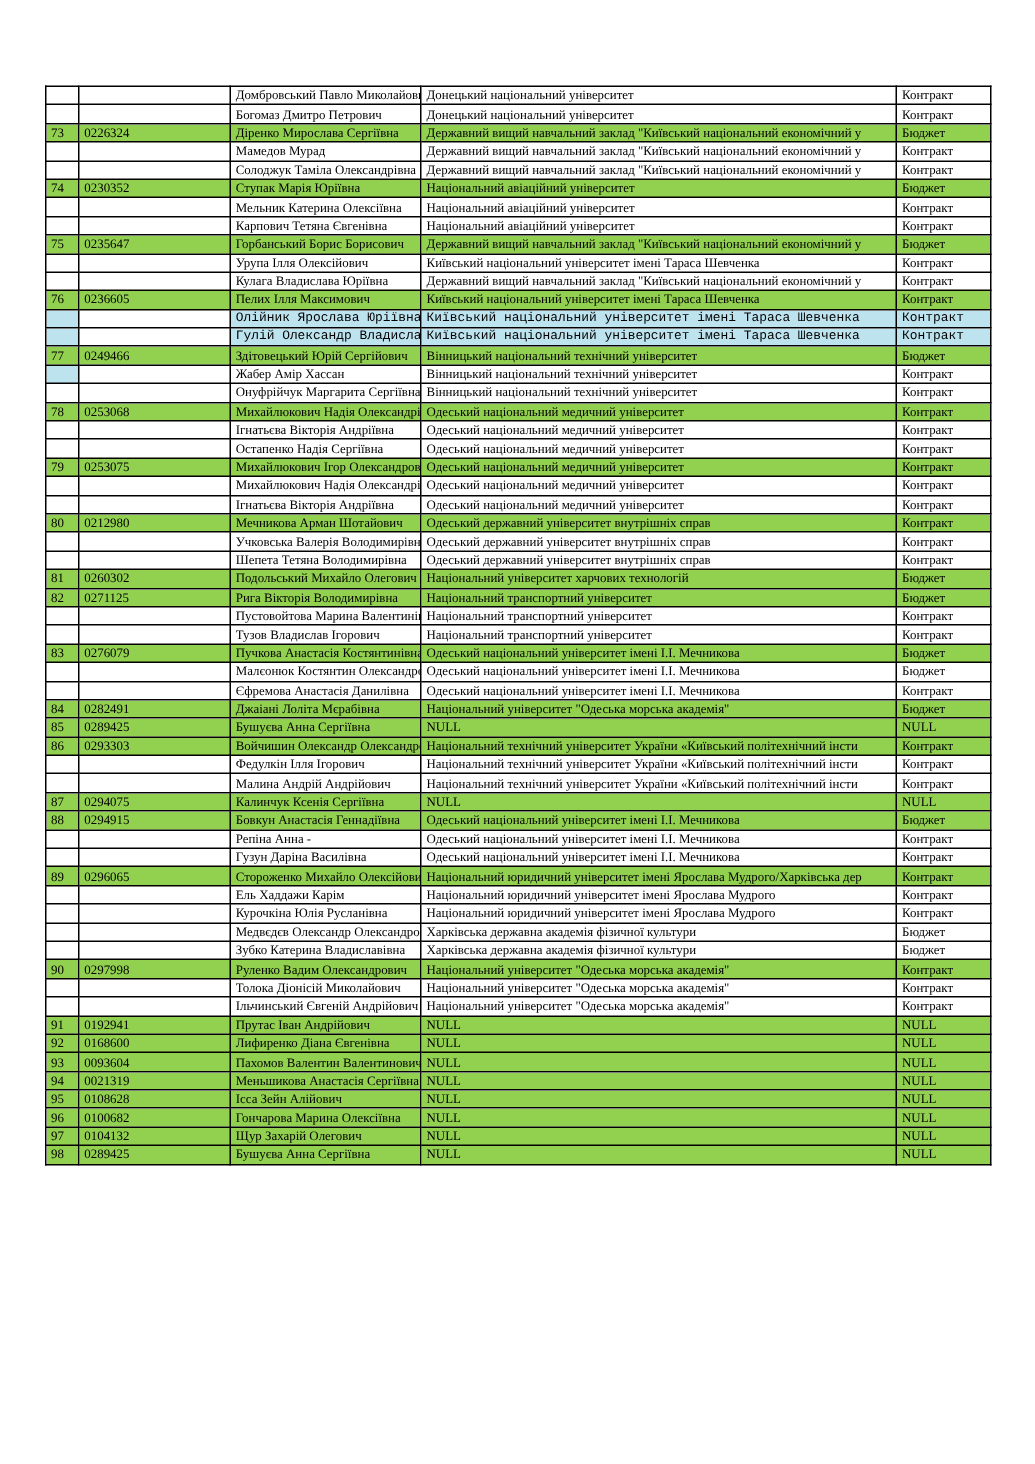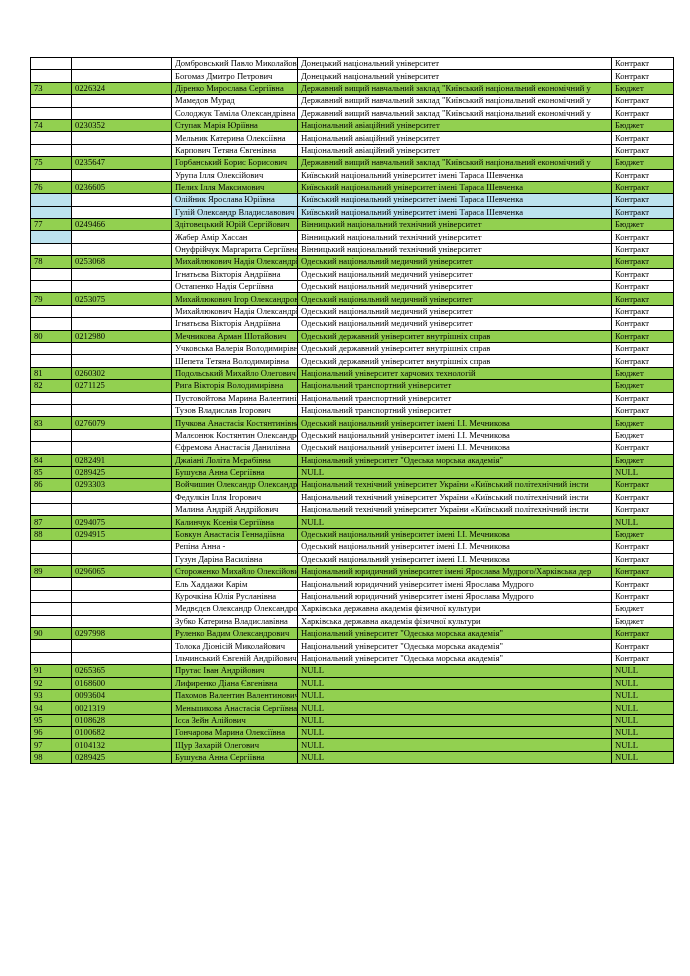--- a/index.html
+++ b/index.html
@@ -24,7 +24,7 @@
     white-space:nowrap;
     vertical-align:middle;
   }
-  .col-num{width:41px;}
+  .col-num{width:22px;}
   .col-id{width:100px;}
   .col-name{width:126px;}
   .col-uni{width:314px;margin-left:30px;}

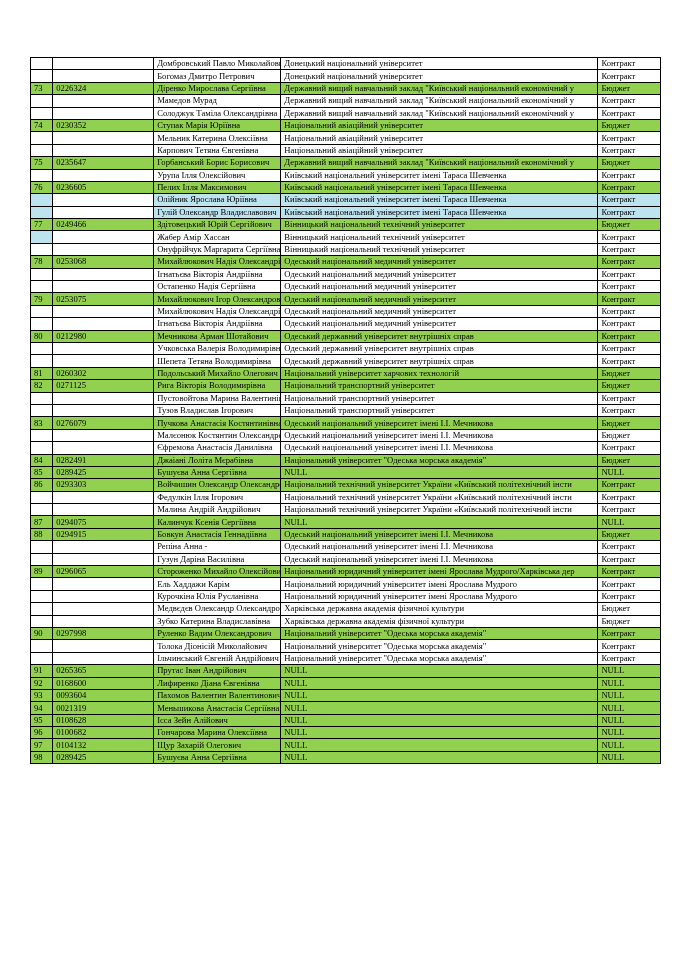--- a/index.html
+++ b/index.html
@@ -116,6 +116,13 @@
           <td class="col-fund">Контракт</td>
         </tr>
         <tr>
+          <td class="col-num"></td>
+          <td class="col-id"></td>
+          <td class="col-name">Кулага Владислава Юріївна</td>
+          <td class="col-uni">Державний вищий навчальний заклад "Київський національний економічний у</td>
+          <td class="col-fund">Контракт</td>
+        </tr>
+        <tr>
           <td class="col-num bg-green">76</td>
           <td class="col-id bg-green">0236605</td>
           <td class="col-name bg-green">Пелих Ілля Максимович</td>

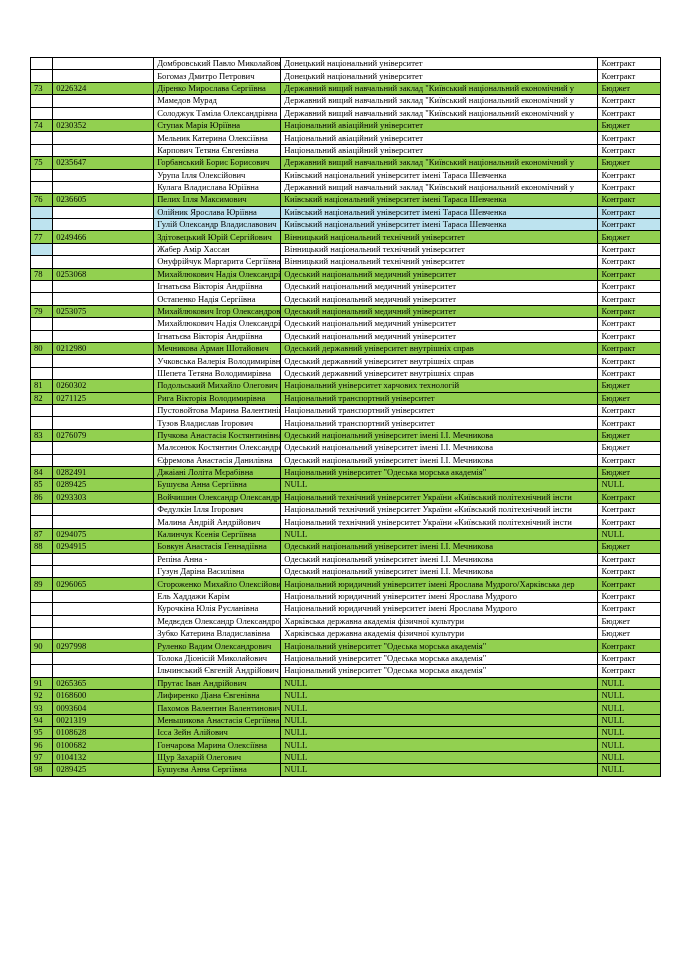--- a/index.html
+++ b/index.html
@@ -30,7 +30,7 @@
   .col-uni{width:314px;margin-left:30px;}
   .col-fund{width:62px;}
   .bg-green{background:var(--row-green,#92D050);}
-  .bg-blue{background:var(--row-blue,#BDE3EF);}
+  .bg-blue{background:var(--row-blue,#BDE3EF);font-family:Liberation Mono, monospace;}
 </style>
 </head>
 <body style="background: rgb(255, 255, 255);">

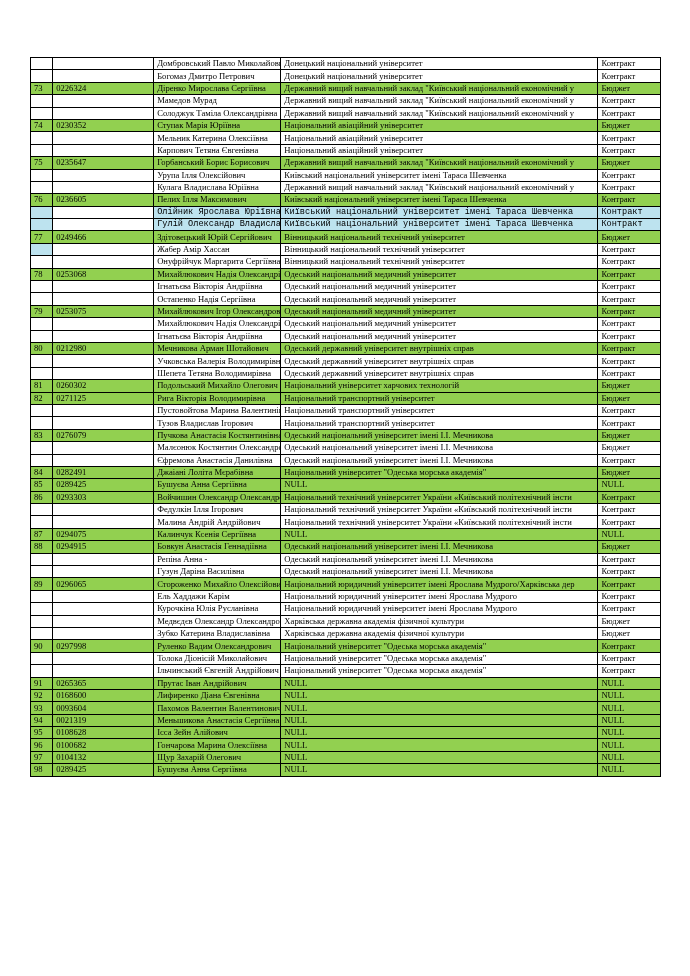--- a/index.html
+++ b/index.html
@@ -397,7 +397,7 @@
         </tr>
         <tr>
           <td class="col-num bg-green">91</td>
-          <td class="col-id bg-green">0265365</td>
+          <td class="col-id bg-green">0192941</td>
           <td class="col-name bg-green">Прутас Іван Андрійович</td>
           <td class="col-uni bg-green">NULL</td>
           <td class="col-fund bg-green">NULL</td>

